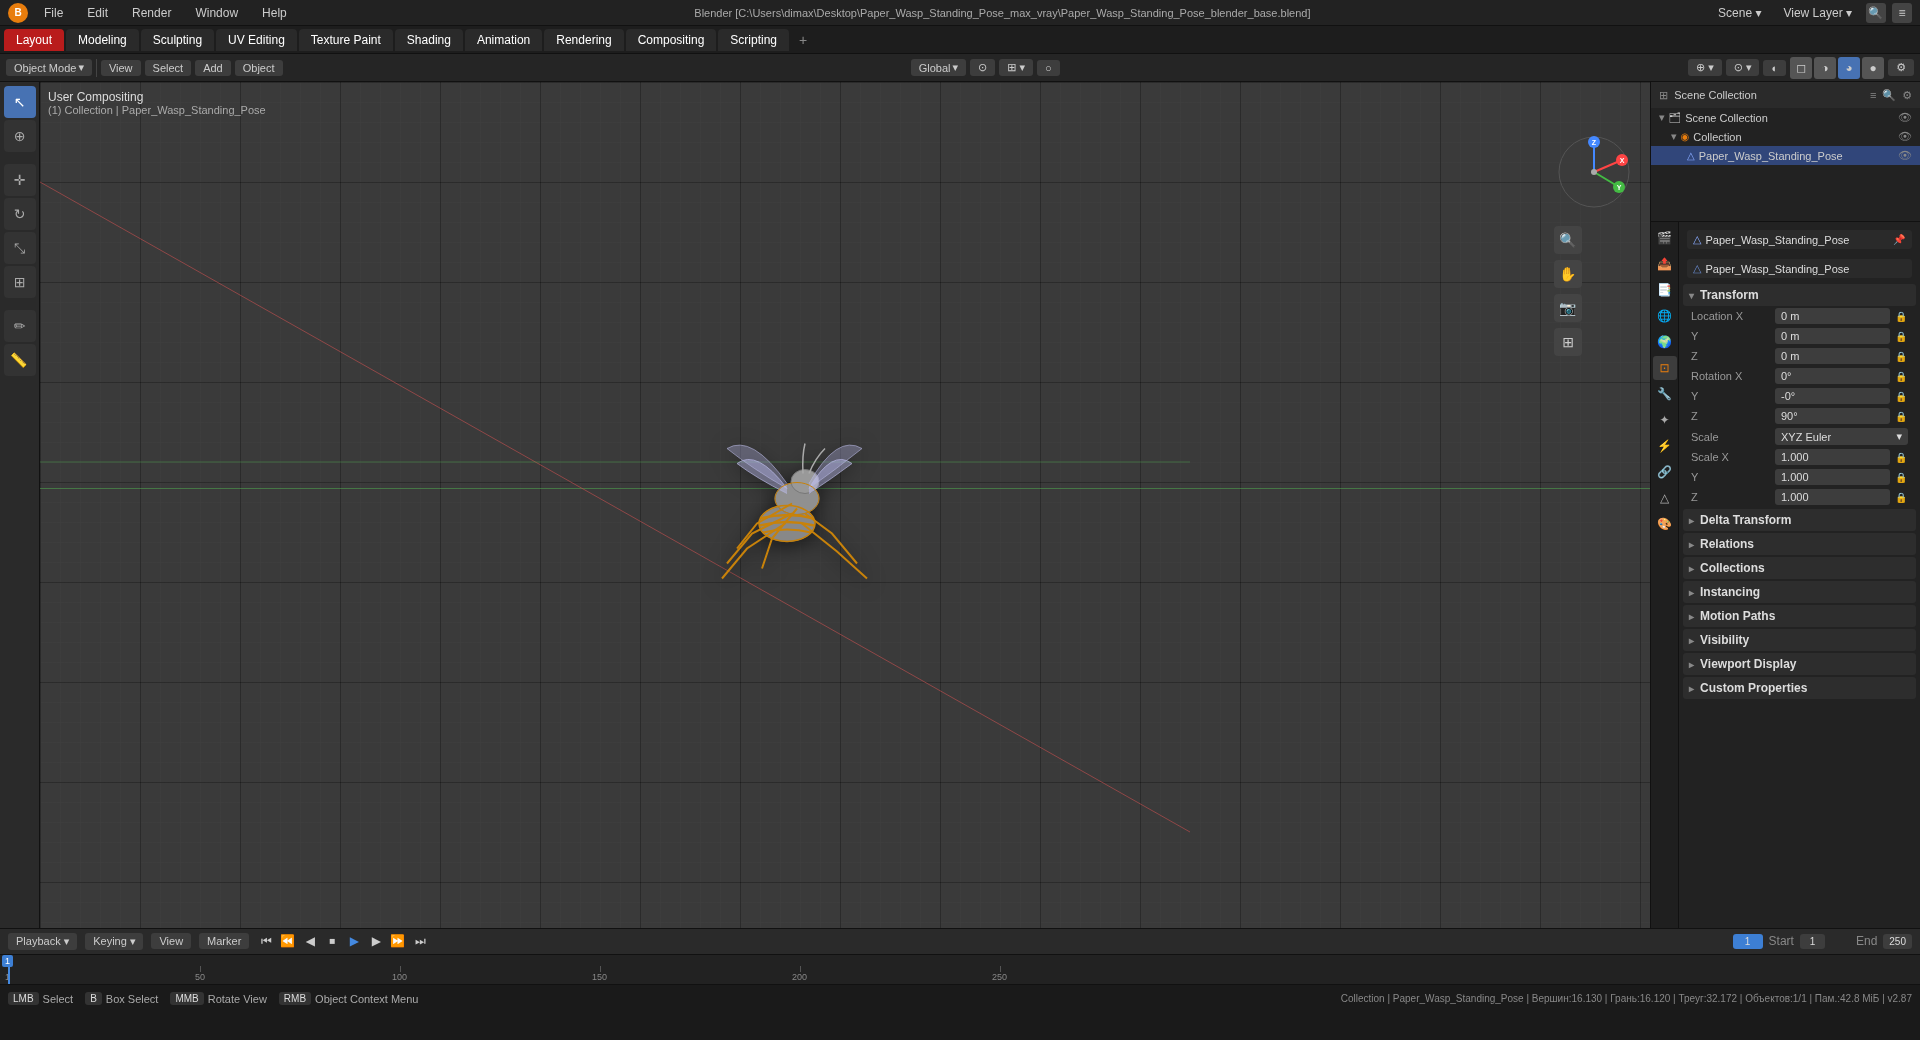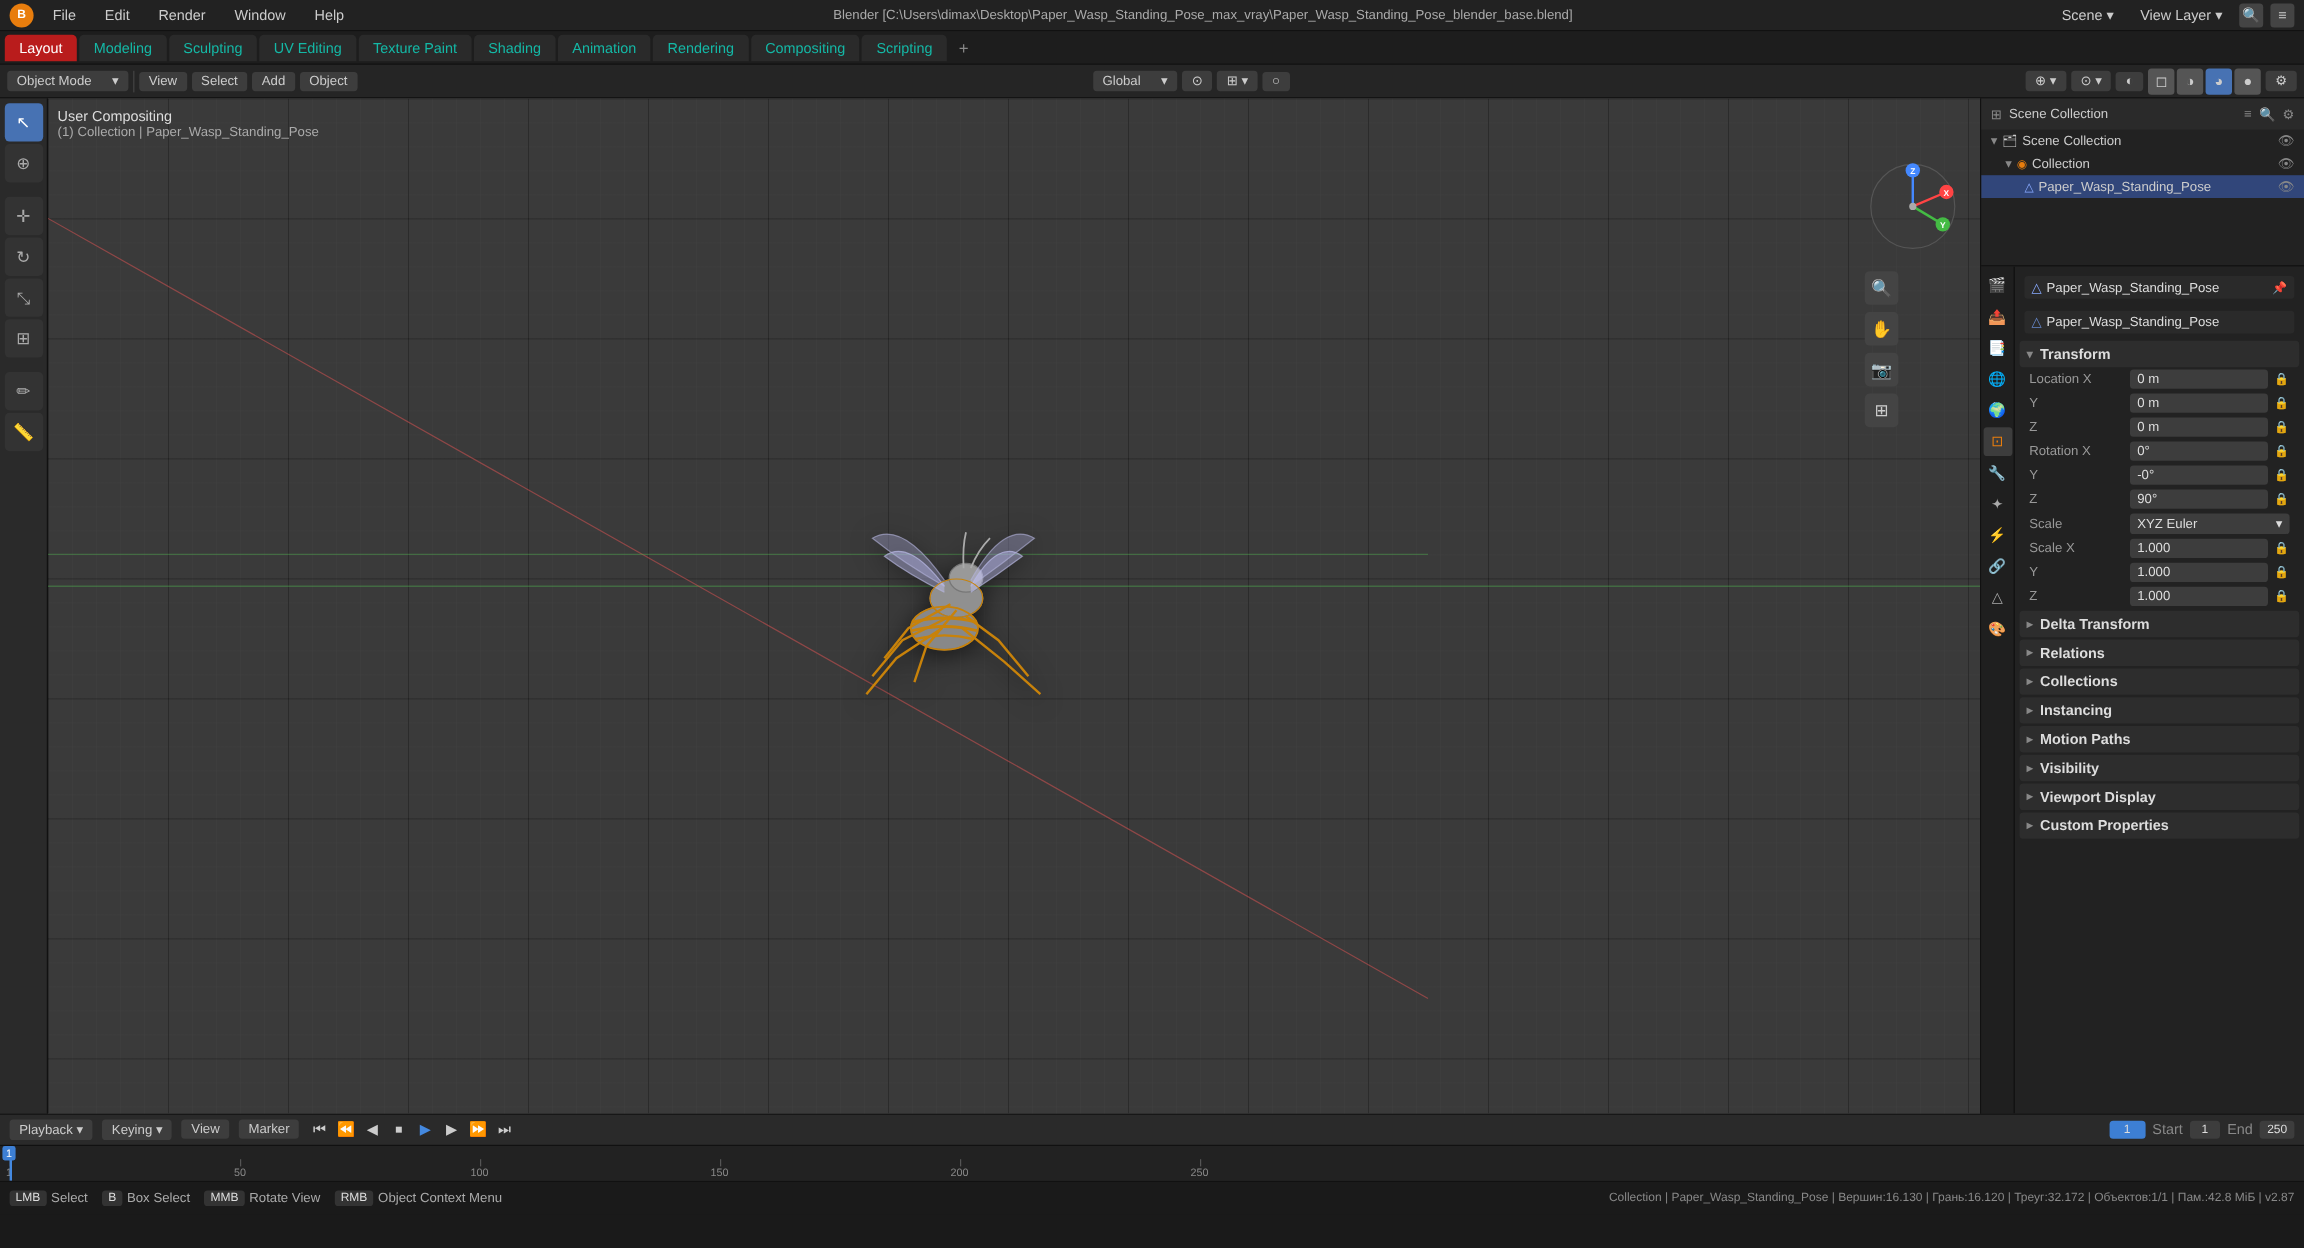--- a/index.html
+++ b/index.html
@@ -57,7 +57,7 @@
       cursor: pointer;
       border-radius: 4px 4px 0 0;
       font-size: 12px;
-      color: #14b8a6;
+      color: #ffffff;
       background: #2a2a2a;
     }
     .workspace-tab.active {

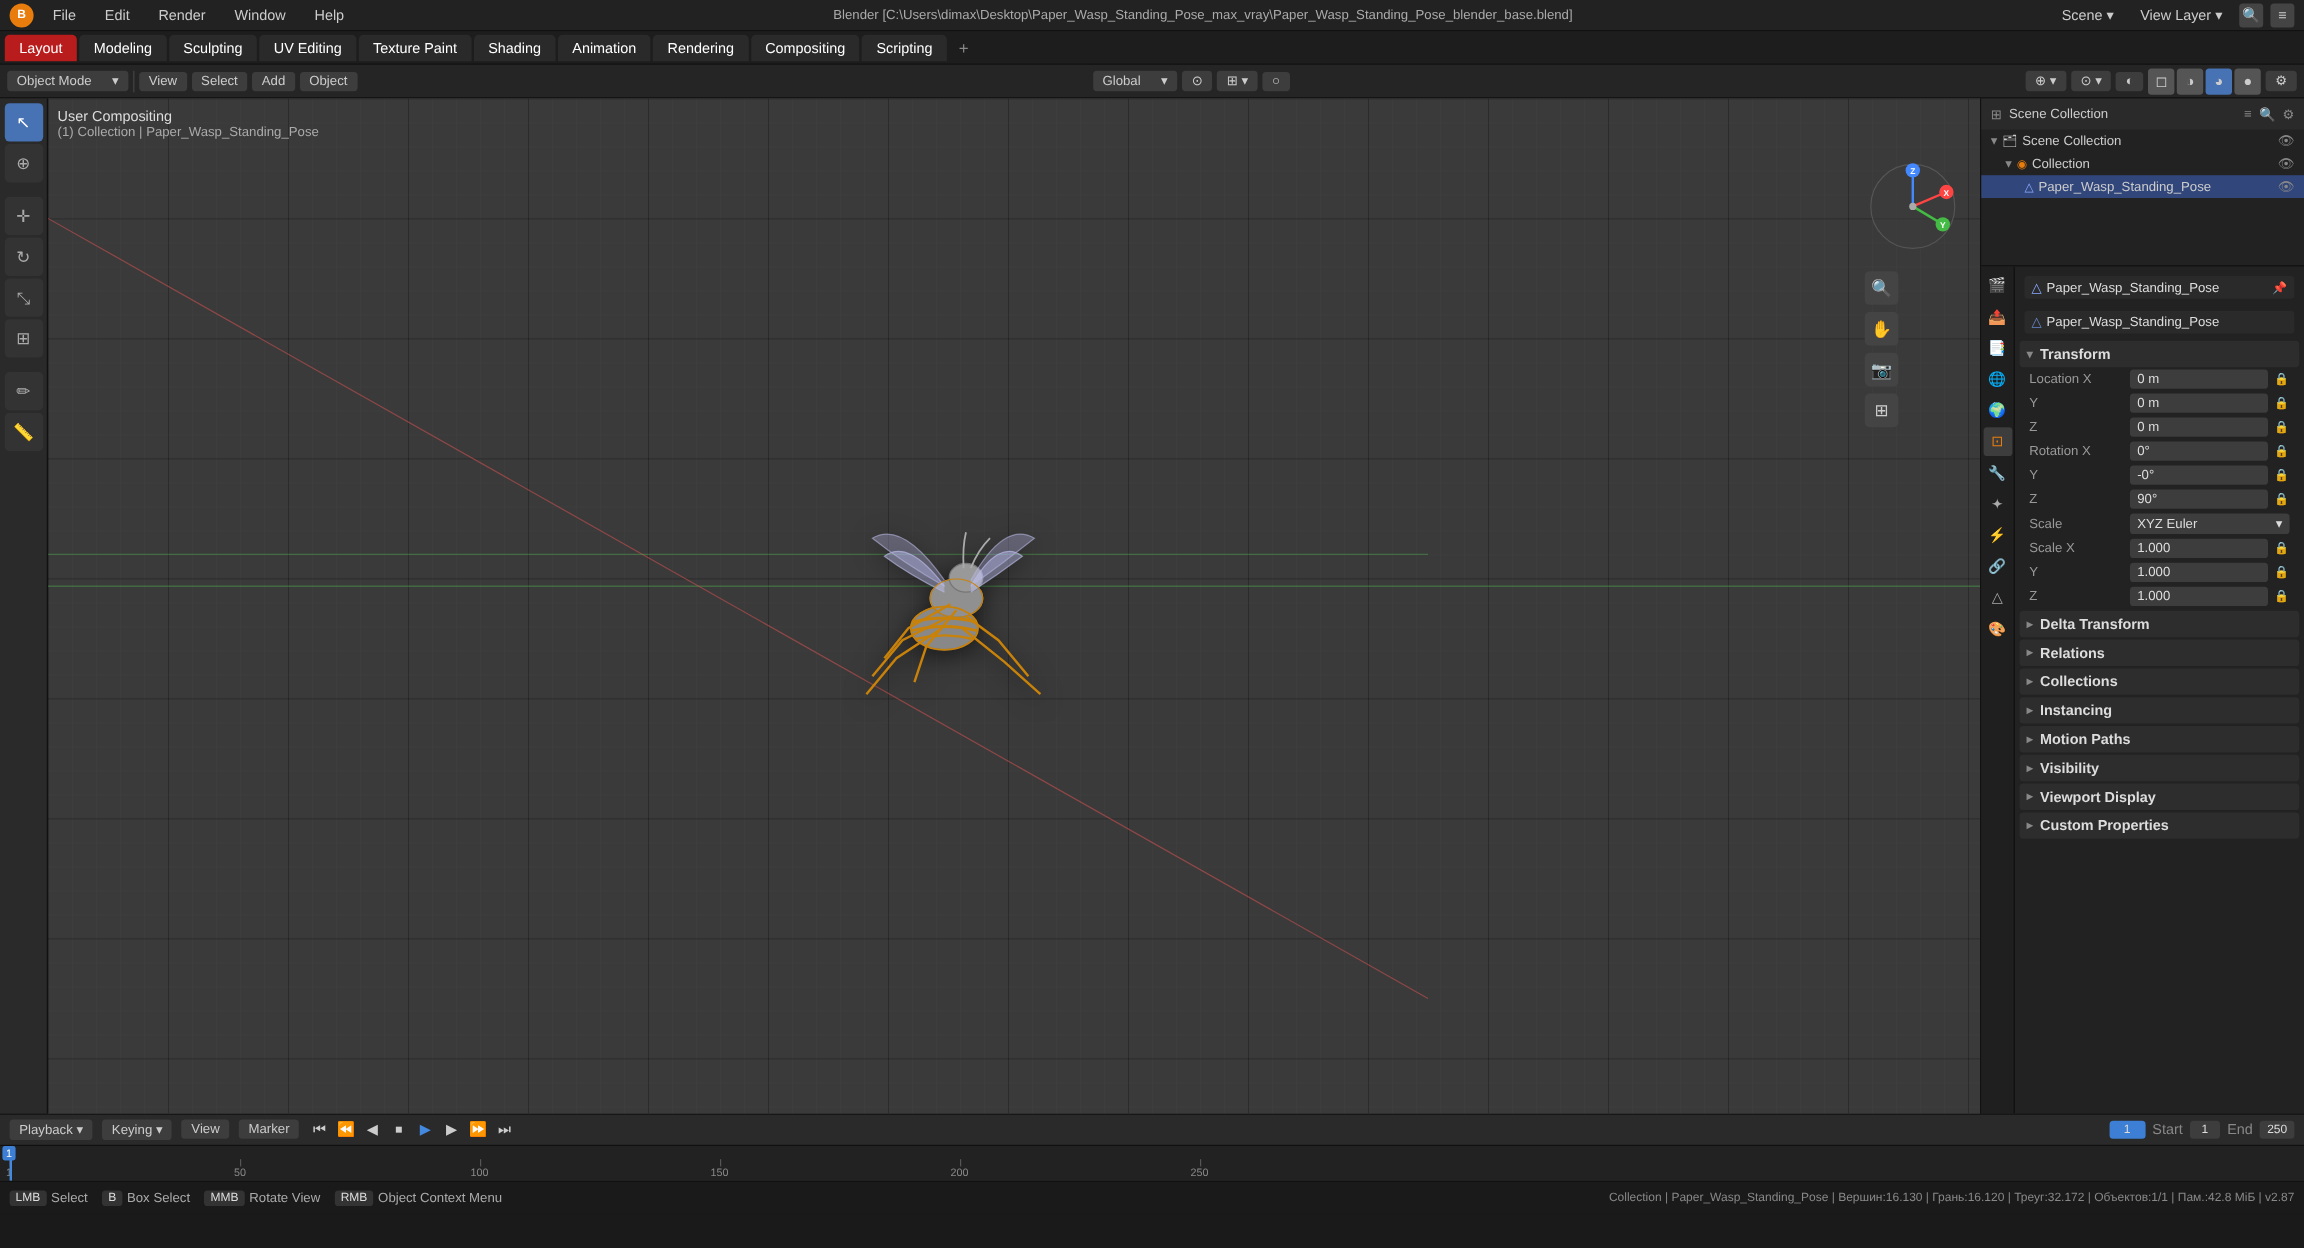--- a/index.html
+++ b/index.html
@@ -114,7 +114,7 @@
       cursor: pointer;
       font-size: 11px;
       color: #ccc;
-      display: flex; align-items: center; gap: 17px;
+      display: flex; align-items: center; gap: 2px;
     }
 
     

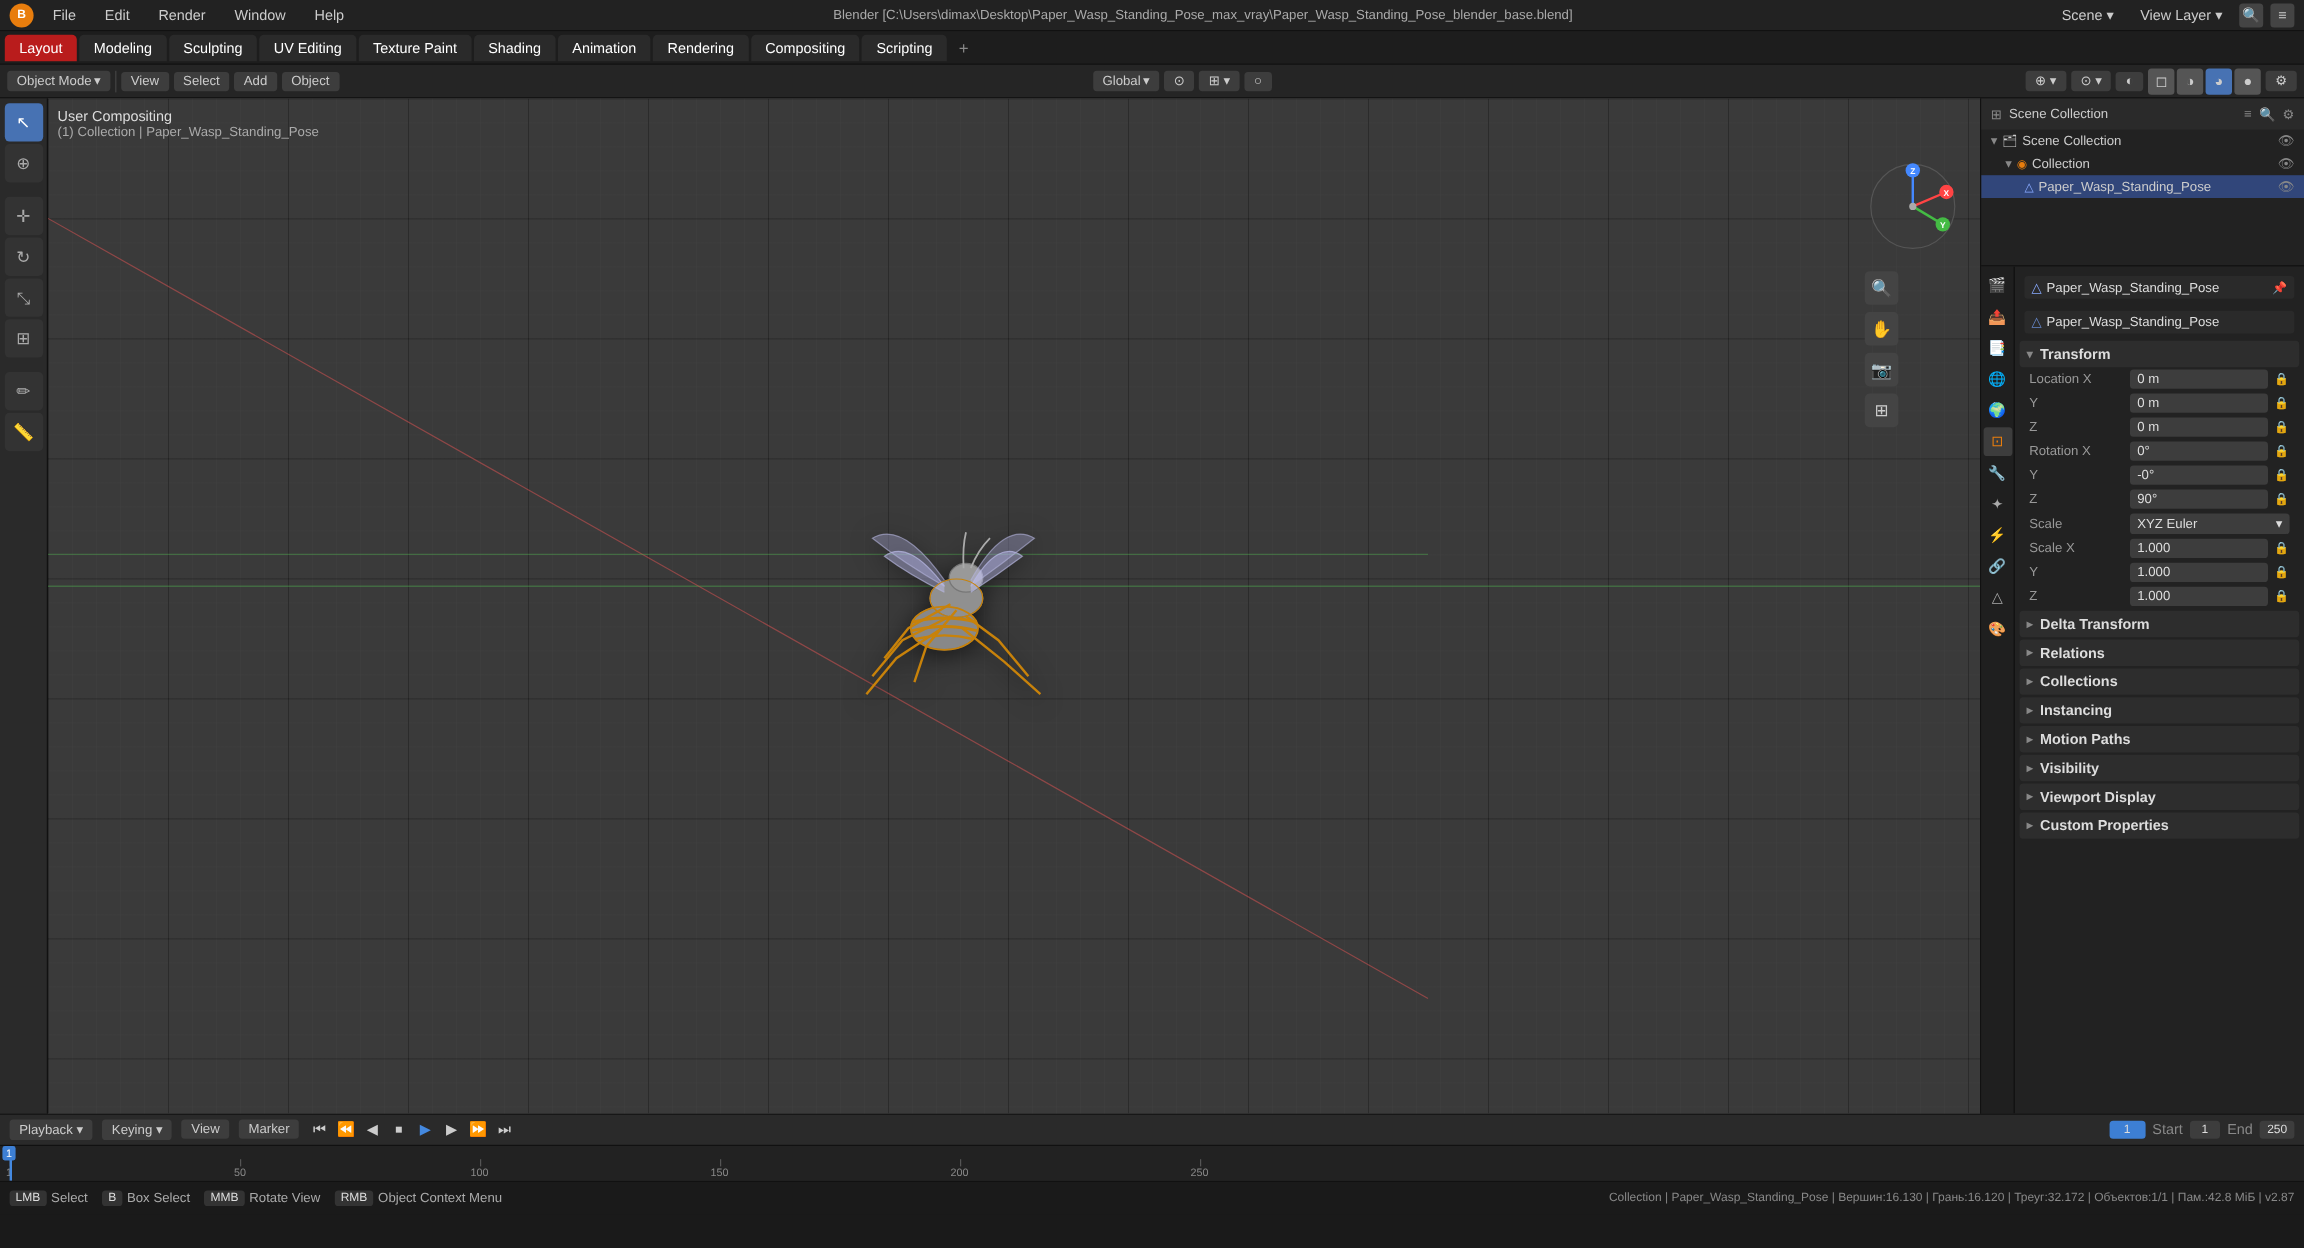--- a/index.html
+++ b/index.html
@@ -745,7 +745,7 @@
       <div style="background:#3d7fd4;color:#ddd;font-size:10px;padding:2px 8px;border-radius:3px;cursor:pointer;min-width:30px;text-align:center;">1</div>
       <span style="color:#888;">Start</span>
       <div style="background:#3d3d3d;color:#ddd;font-size:10px;padding:2px 6px;border-radius:3px;cursor:pointer;min-width:25px;text-align:center;">1</div>
-      <span style="color:#888;">End</span>
+      <span style="color:#888;margin-left:25px;">End</span>
       <div style="background:#3d3d3d;color:#ddd;font-size:10px;padding:2px 6px;border-radius:3px;cursor:pointer;min-width:25px;text-align:center;">250</div>
     </div>
   </div>

